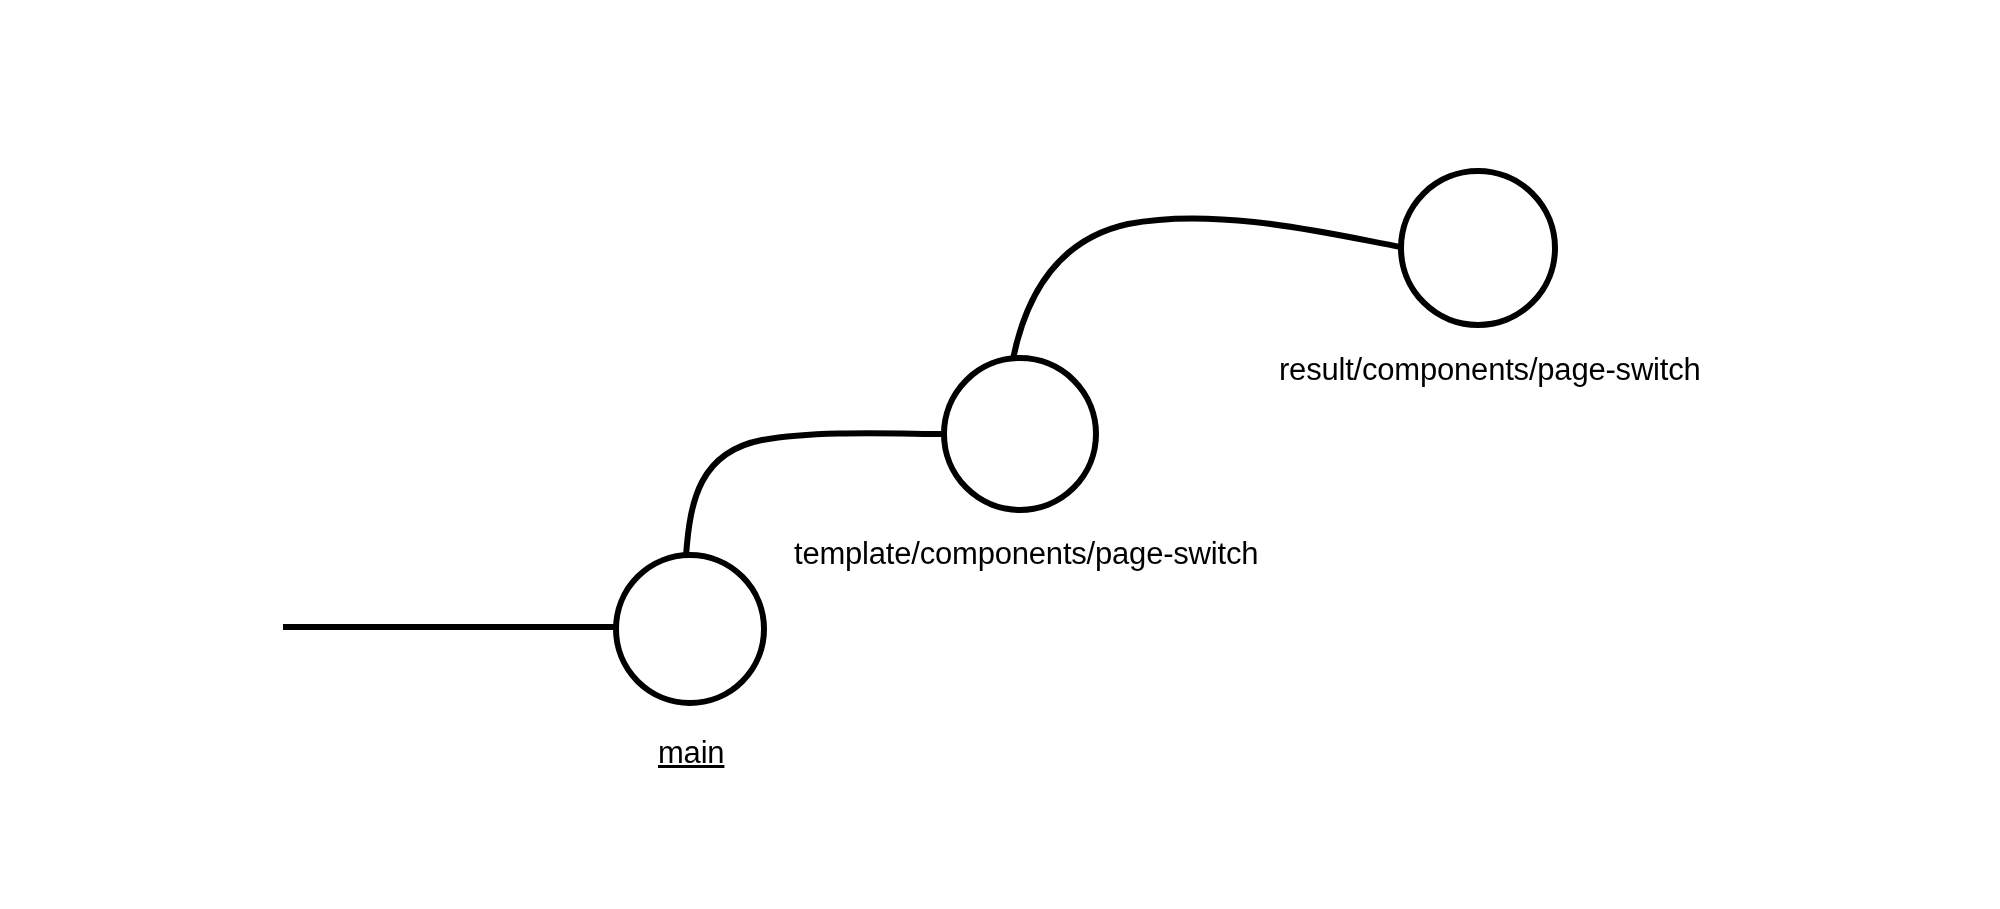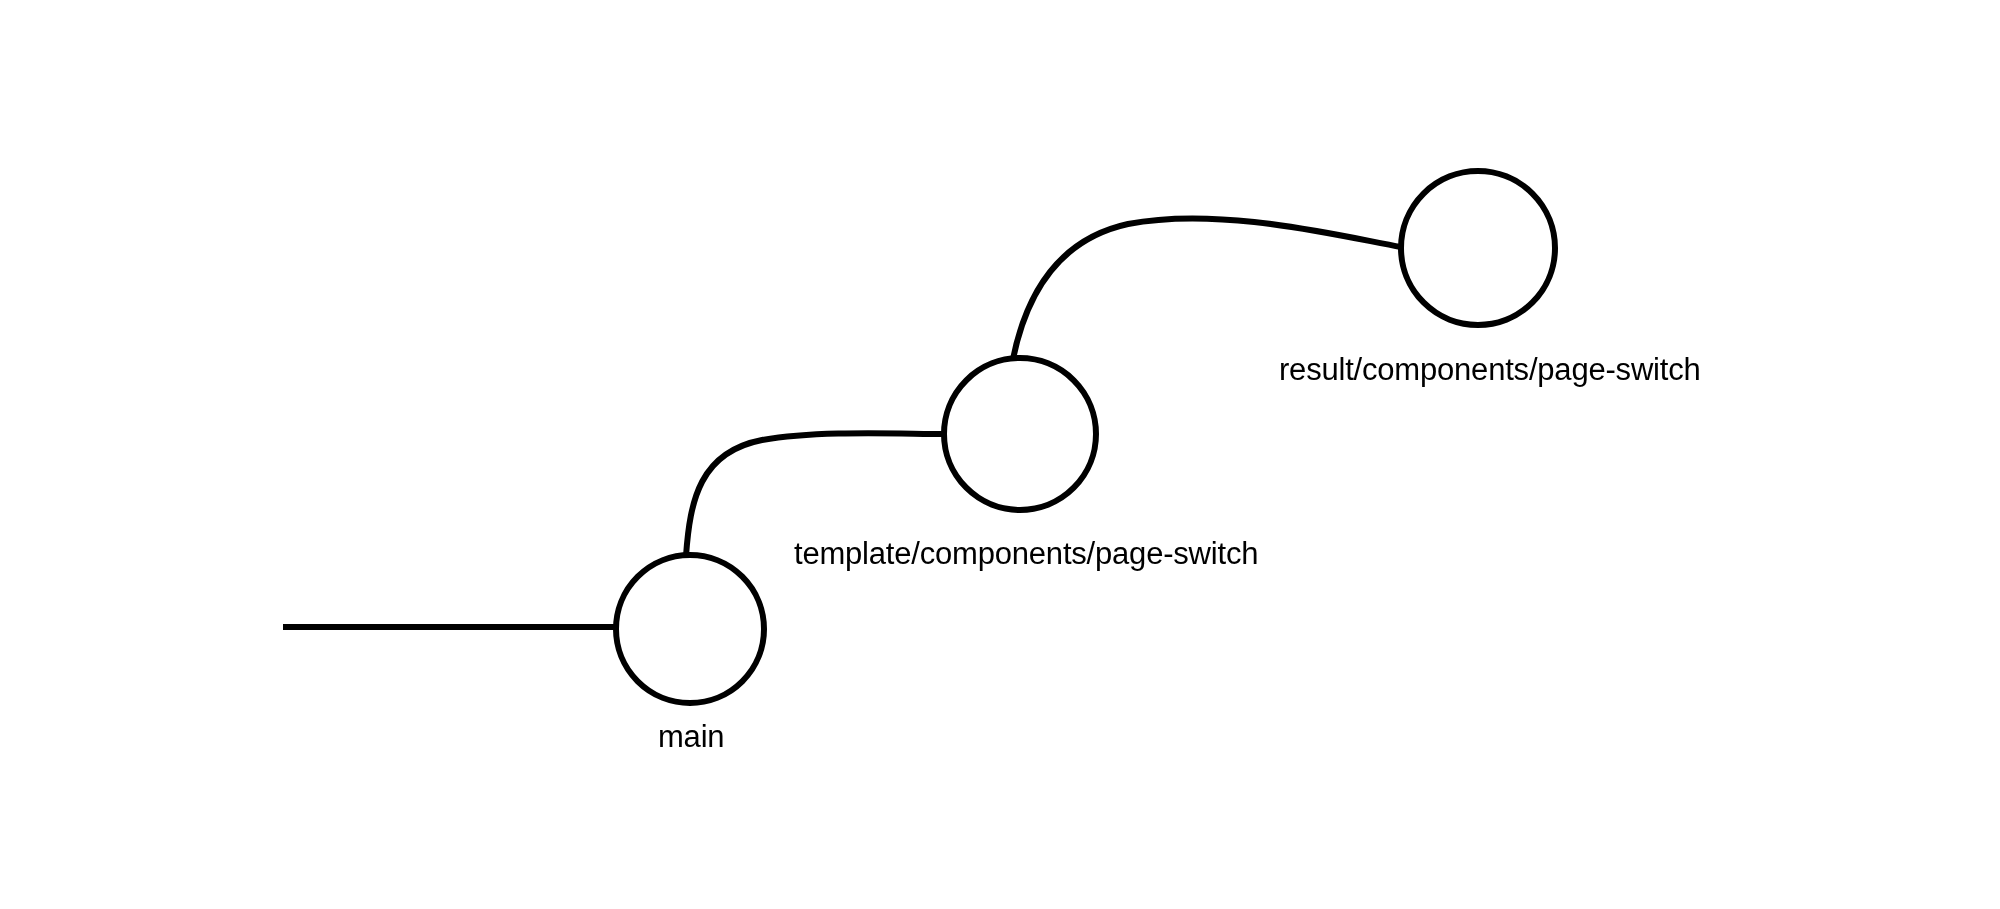--- a/index.html
+++ b/index.html
@@ -71,7 +71,7 @@
     <circle class="graph-node" cx="1478" cy="248" r="77" stroke="#000000" fill="#ffffff" stroke-width="6"></circle>
   </svg>
 
-  <div class="node-label" style="left: 658px; top: 721px;">main</div>
+  <div class="node-label" style="left: 658px; top: 737px; text-decoration: underline;">main</div>
 
   <div class="node-label" style="left: 1279px; top: 354px;">result/components/page-switch</div>
 

